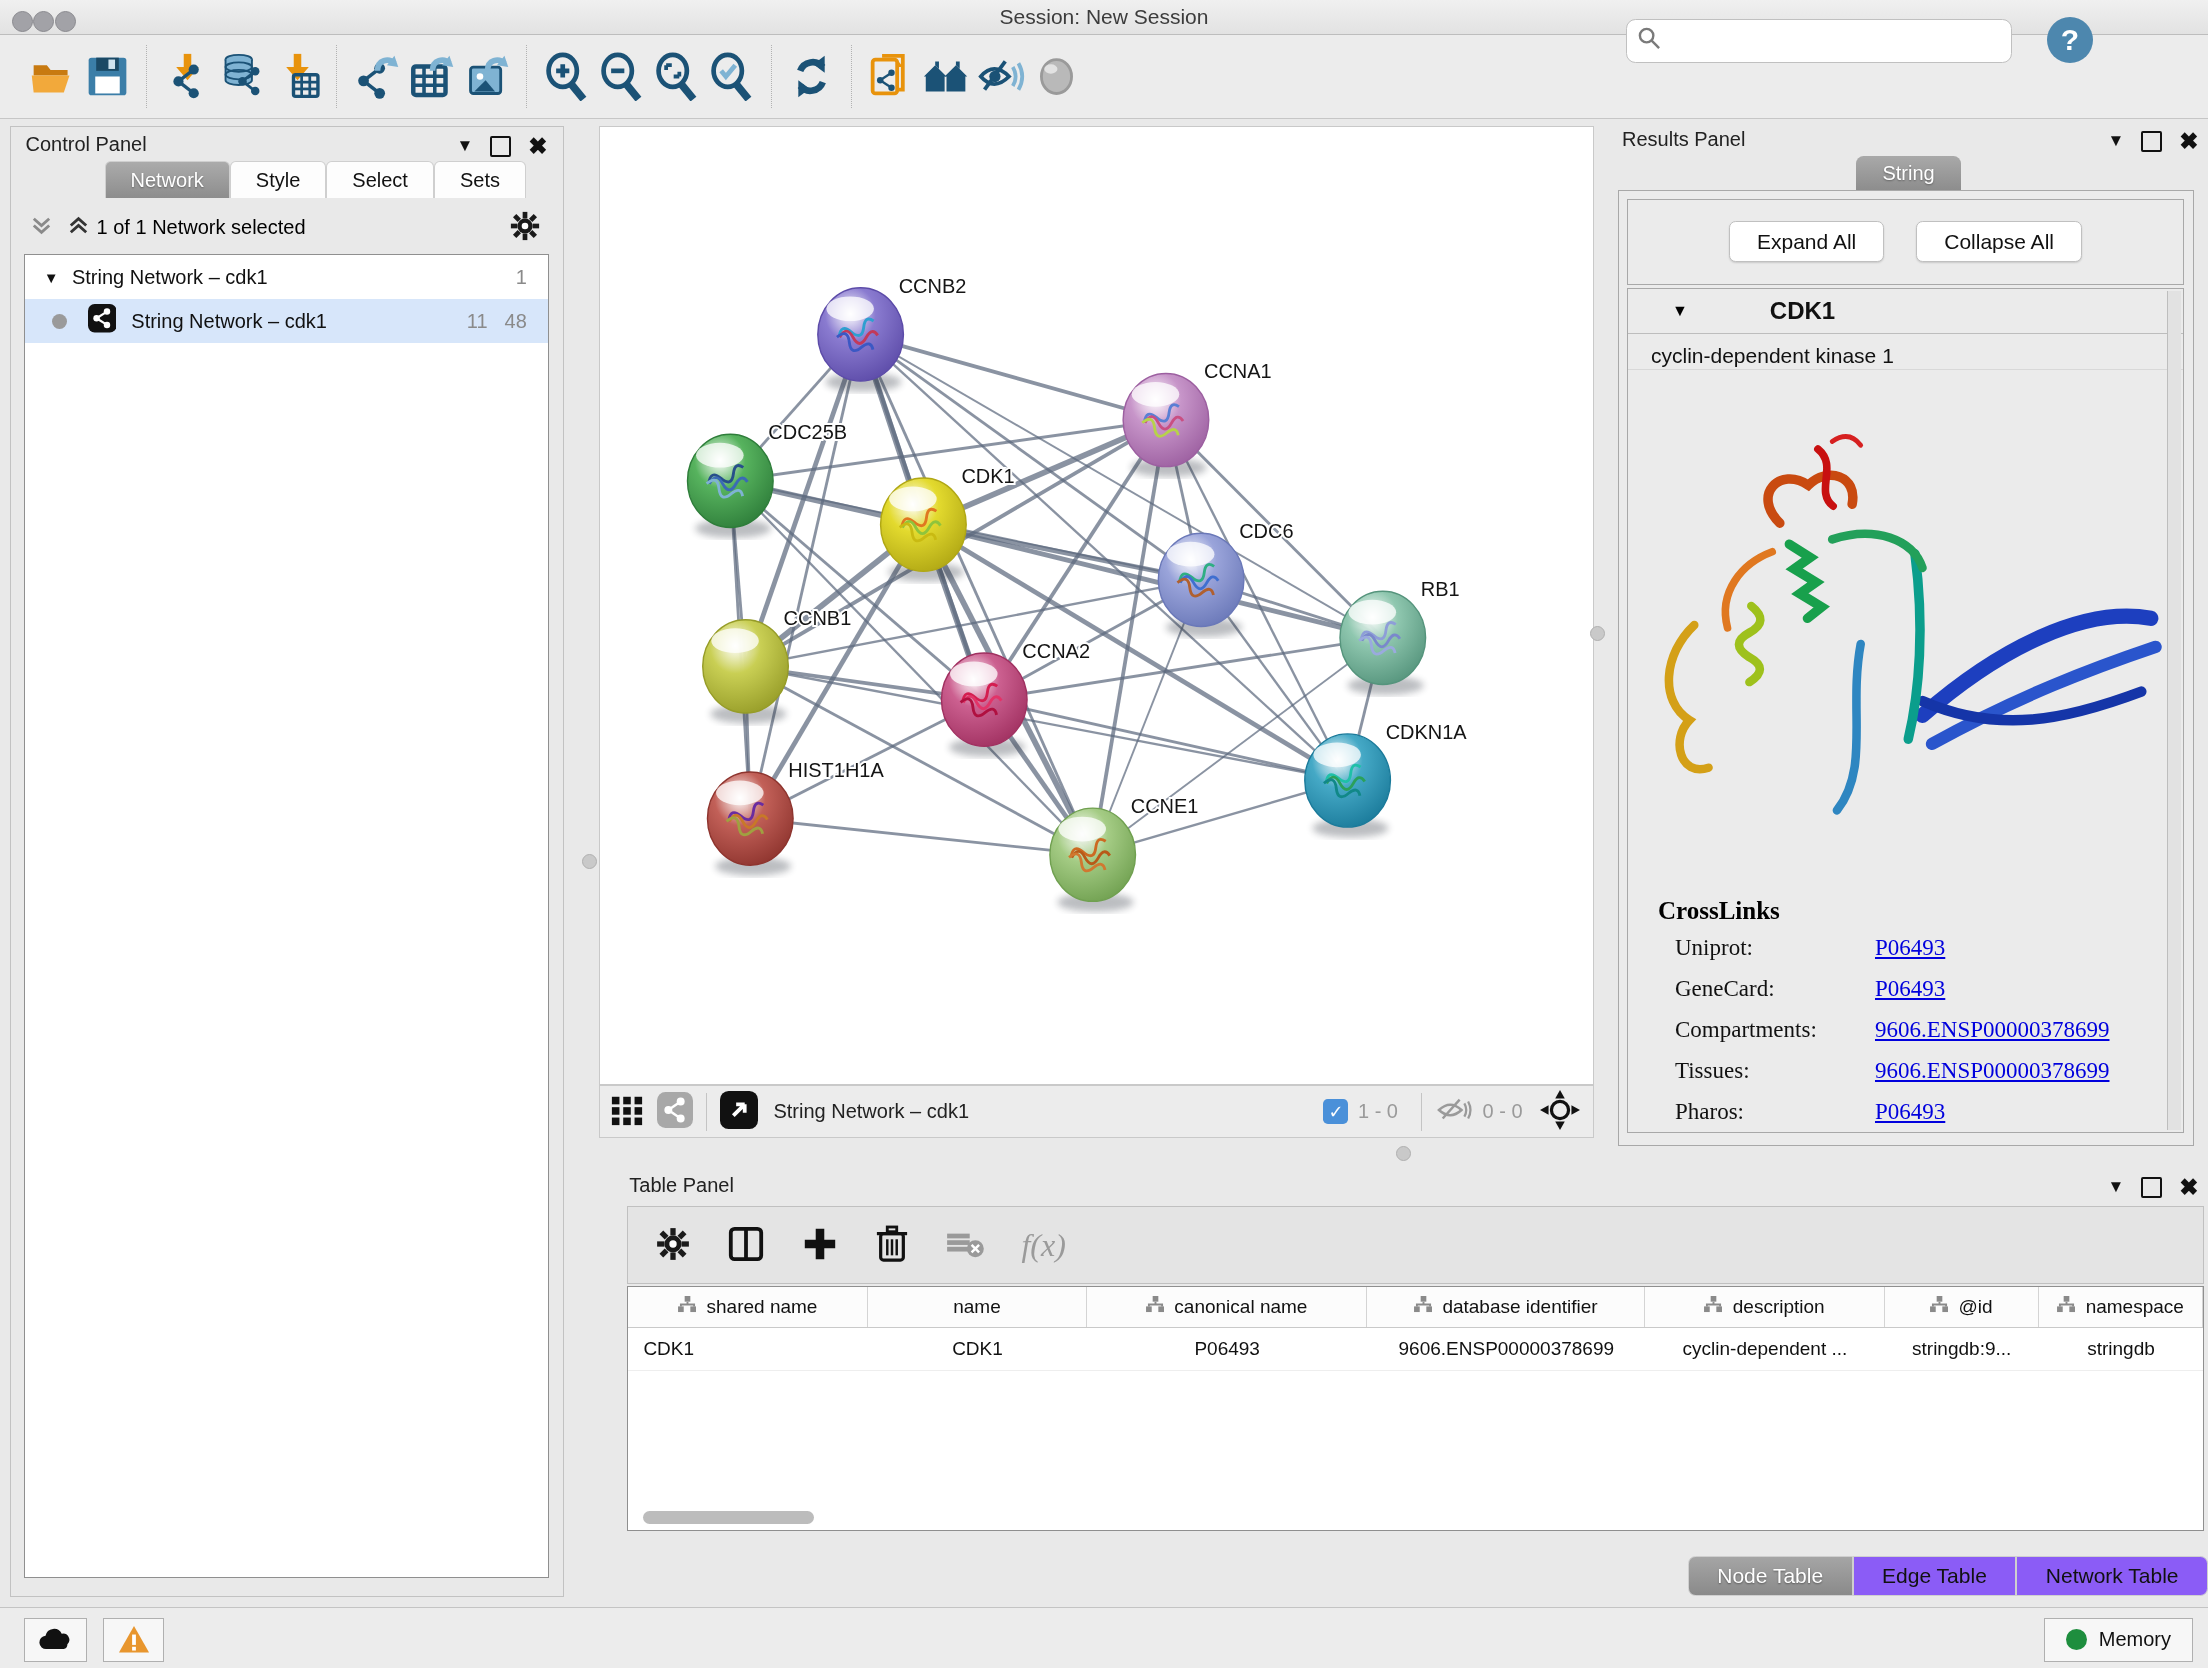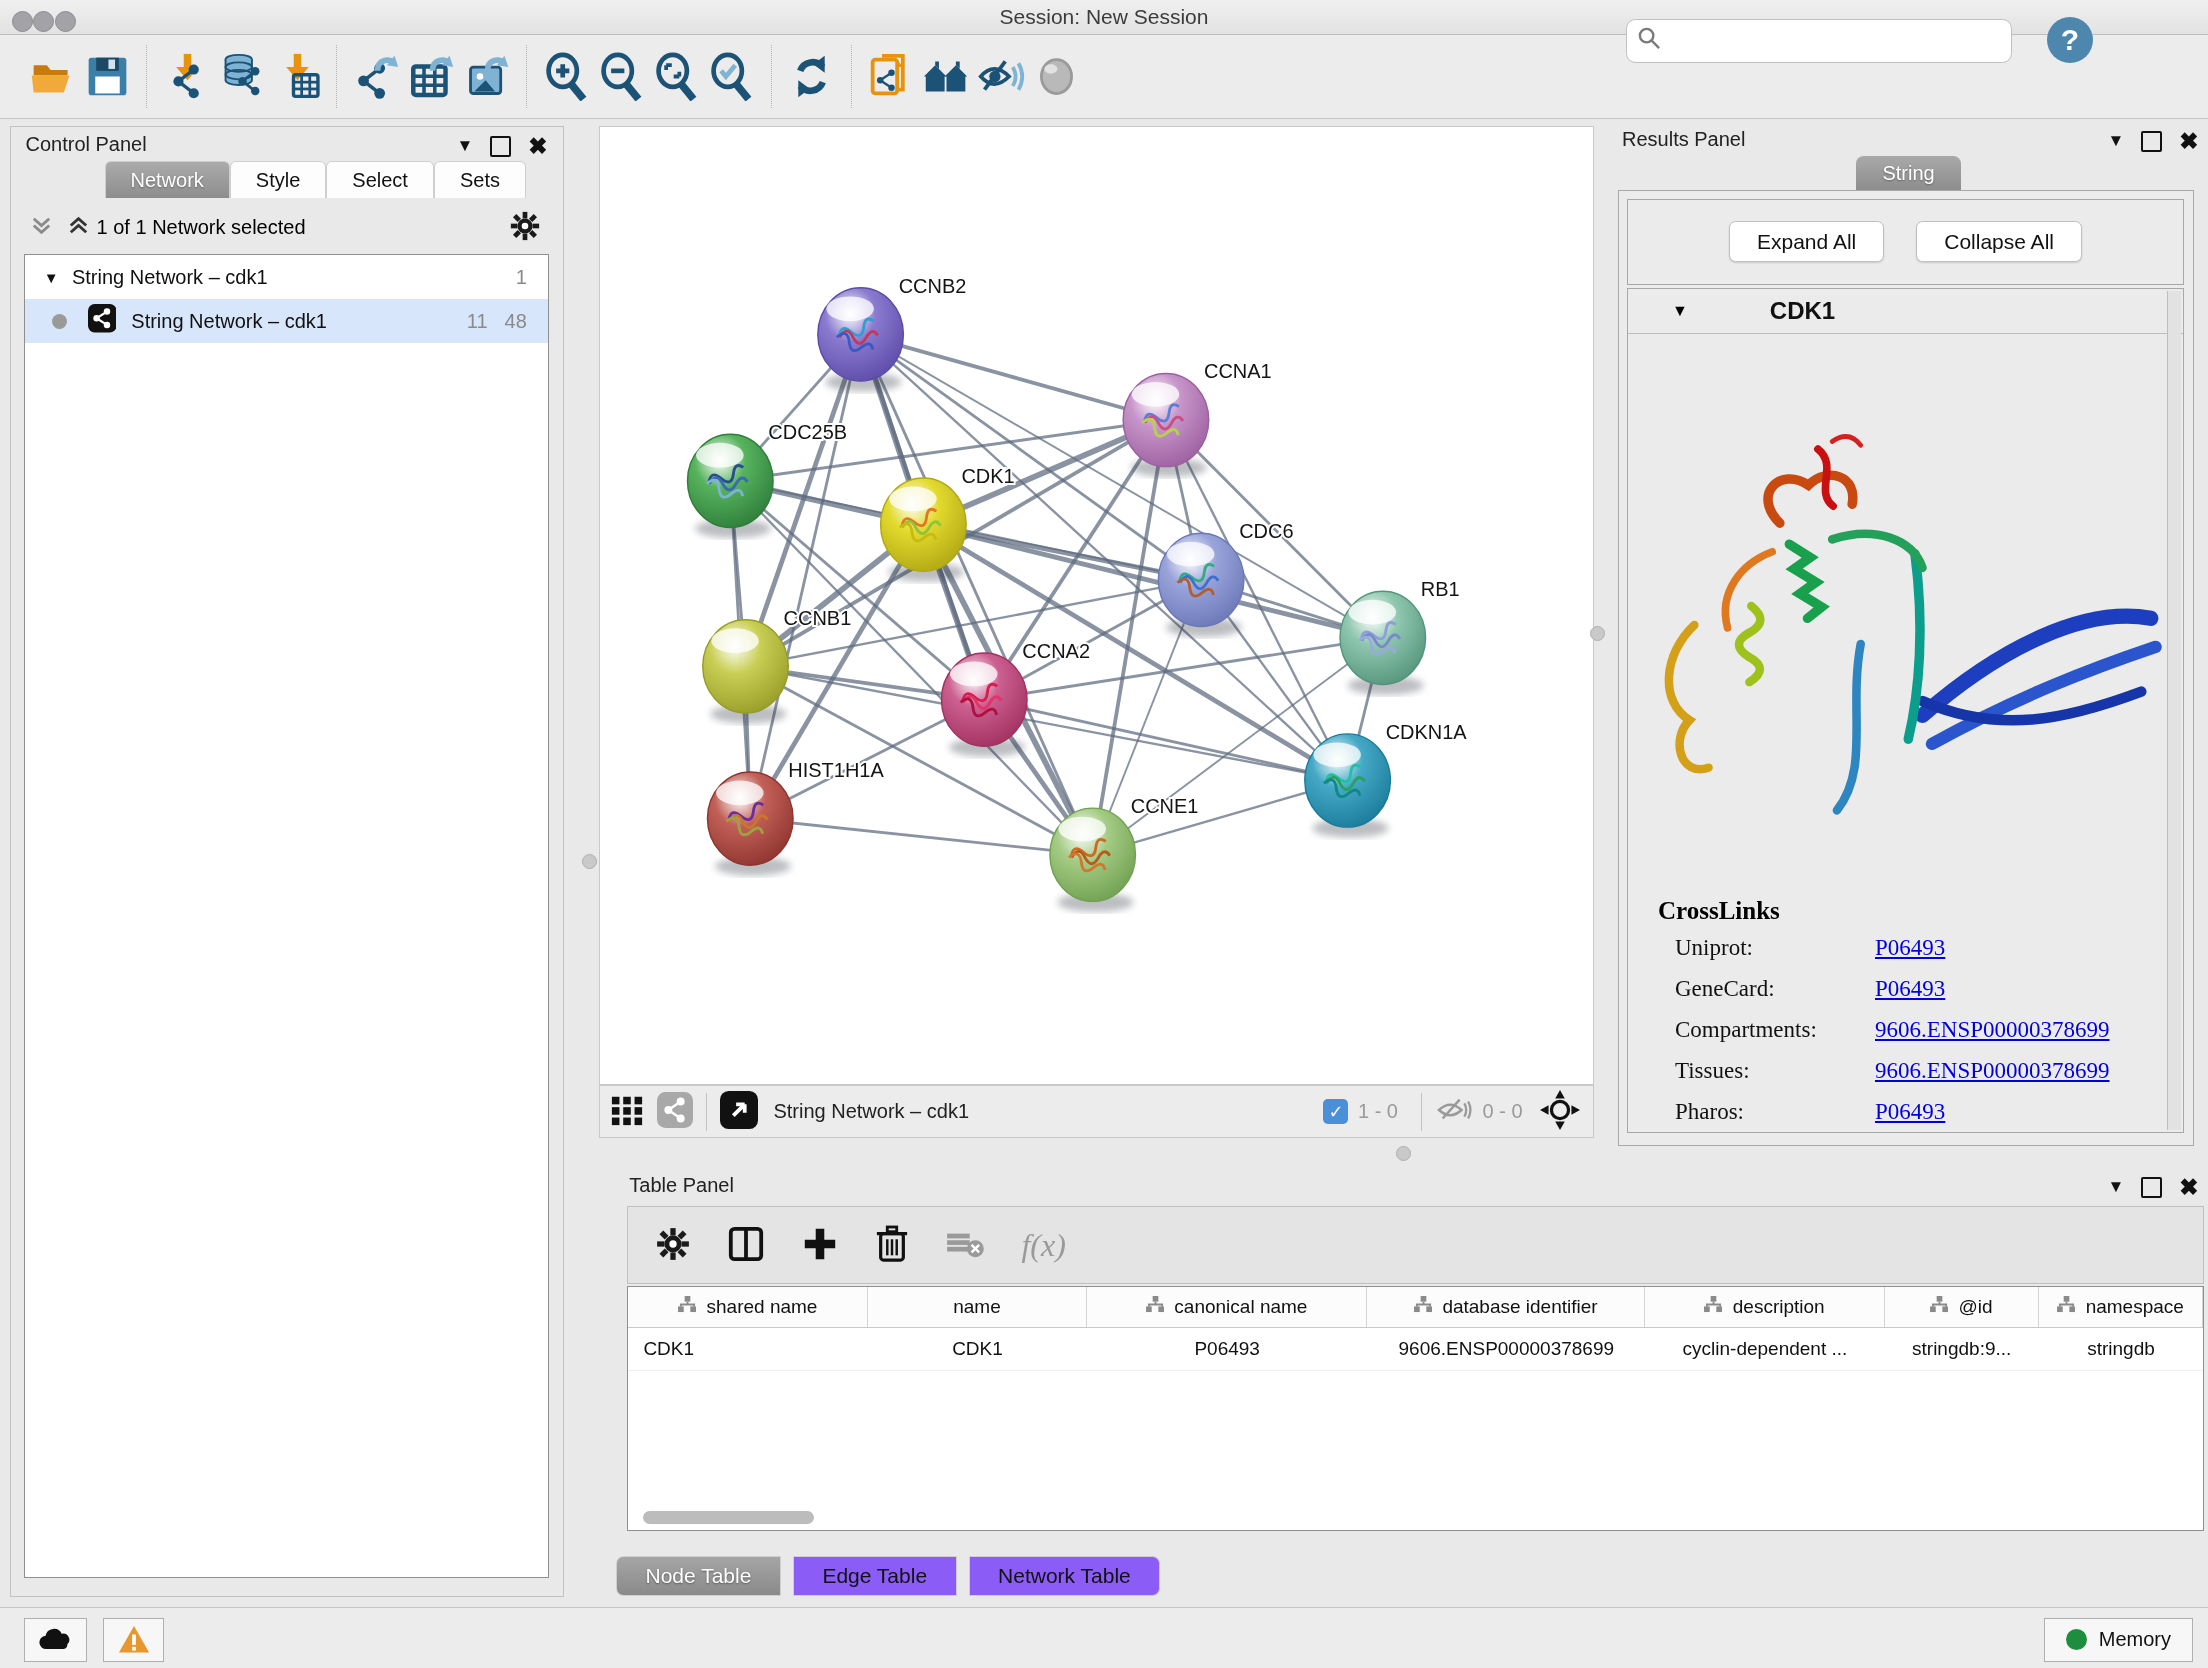--- a/index.html
+++ b/index.html
@@ -690,6 +690,7 @@
           <span style="margin-left:44px;font-size:16px;">▼</span>
           <span id="rp-gene-title">CDK1</span>
         </div>
+        <div id="rp-desc">cyclin-dependent kinase 1</div>
 
         <svg width="533" height="409" viewBox="0 0 560 430" style="position:absolute;left:9.5px;top:122px;">
           <g fill="none" stroke-linecap="round">

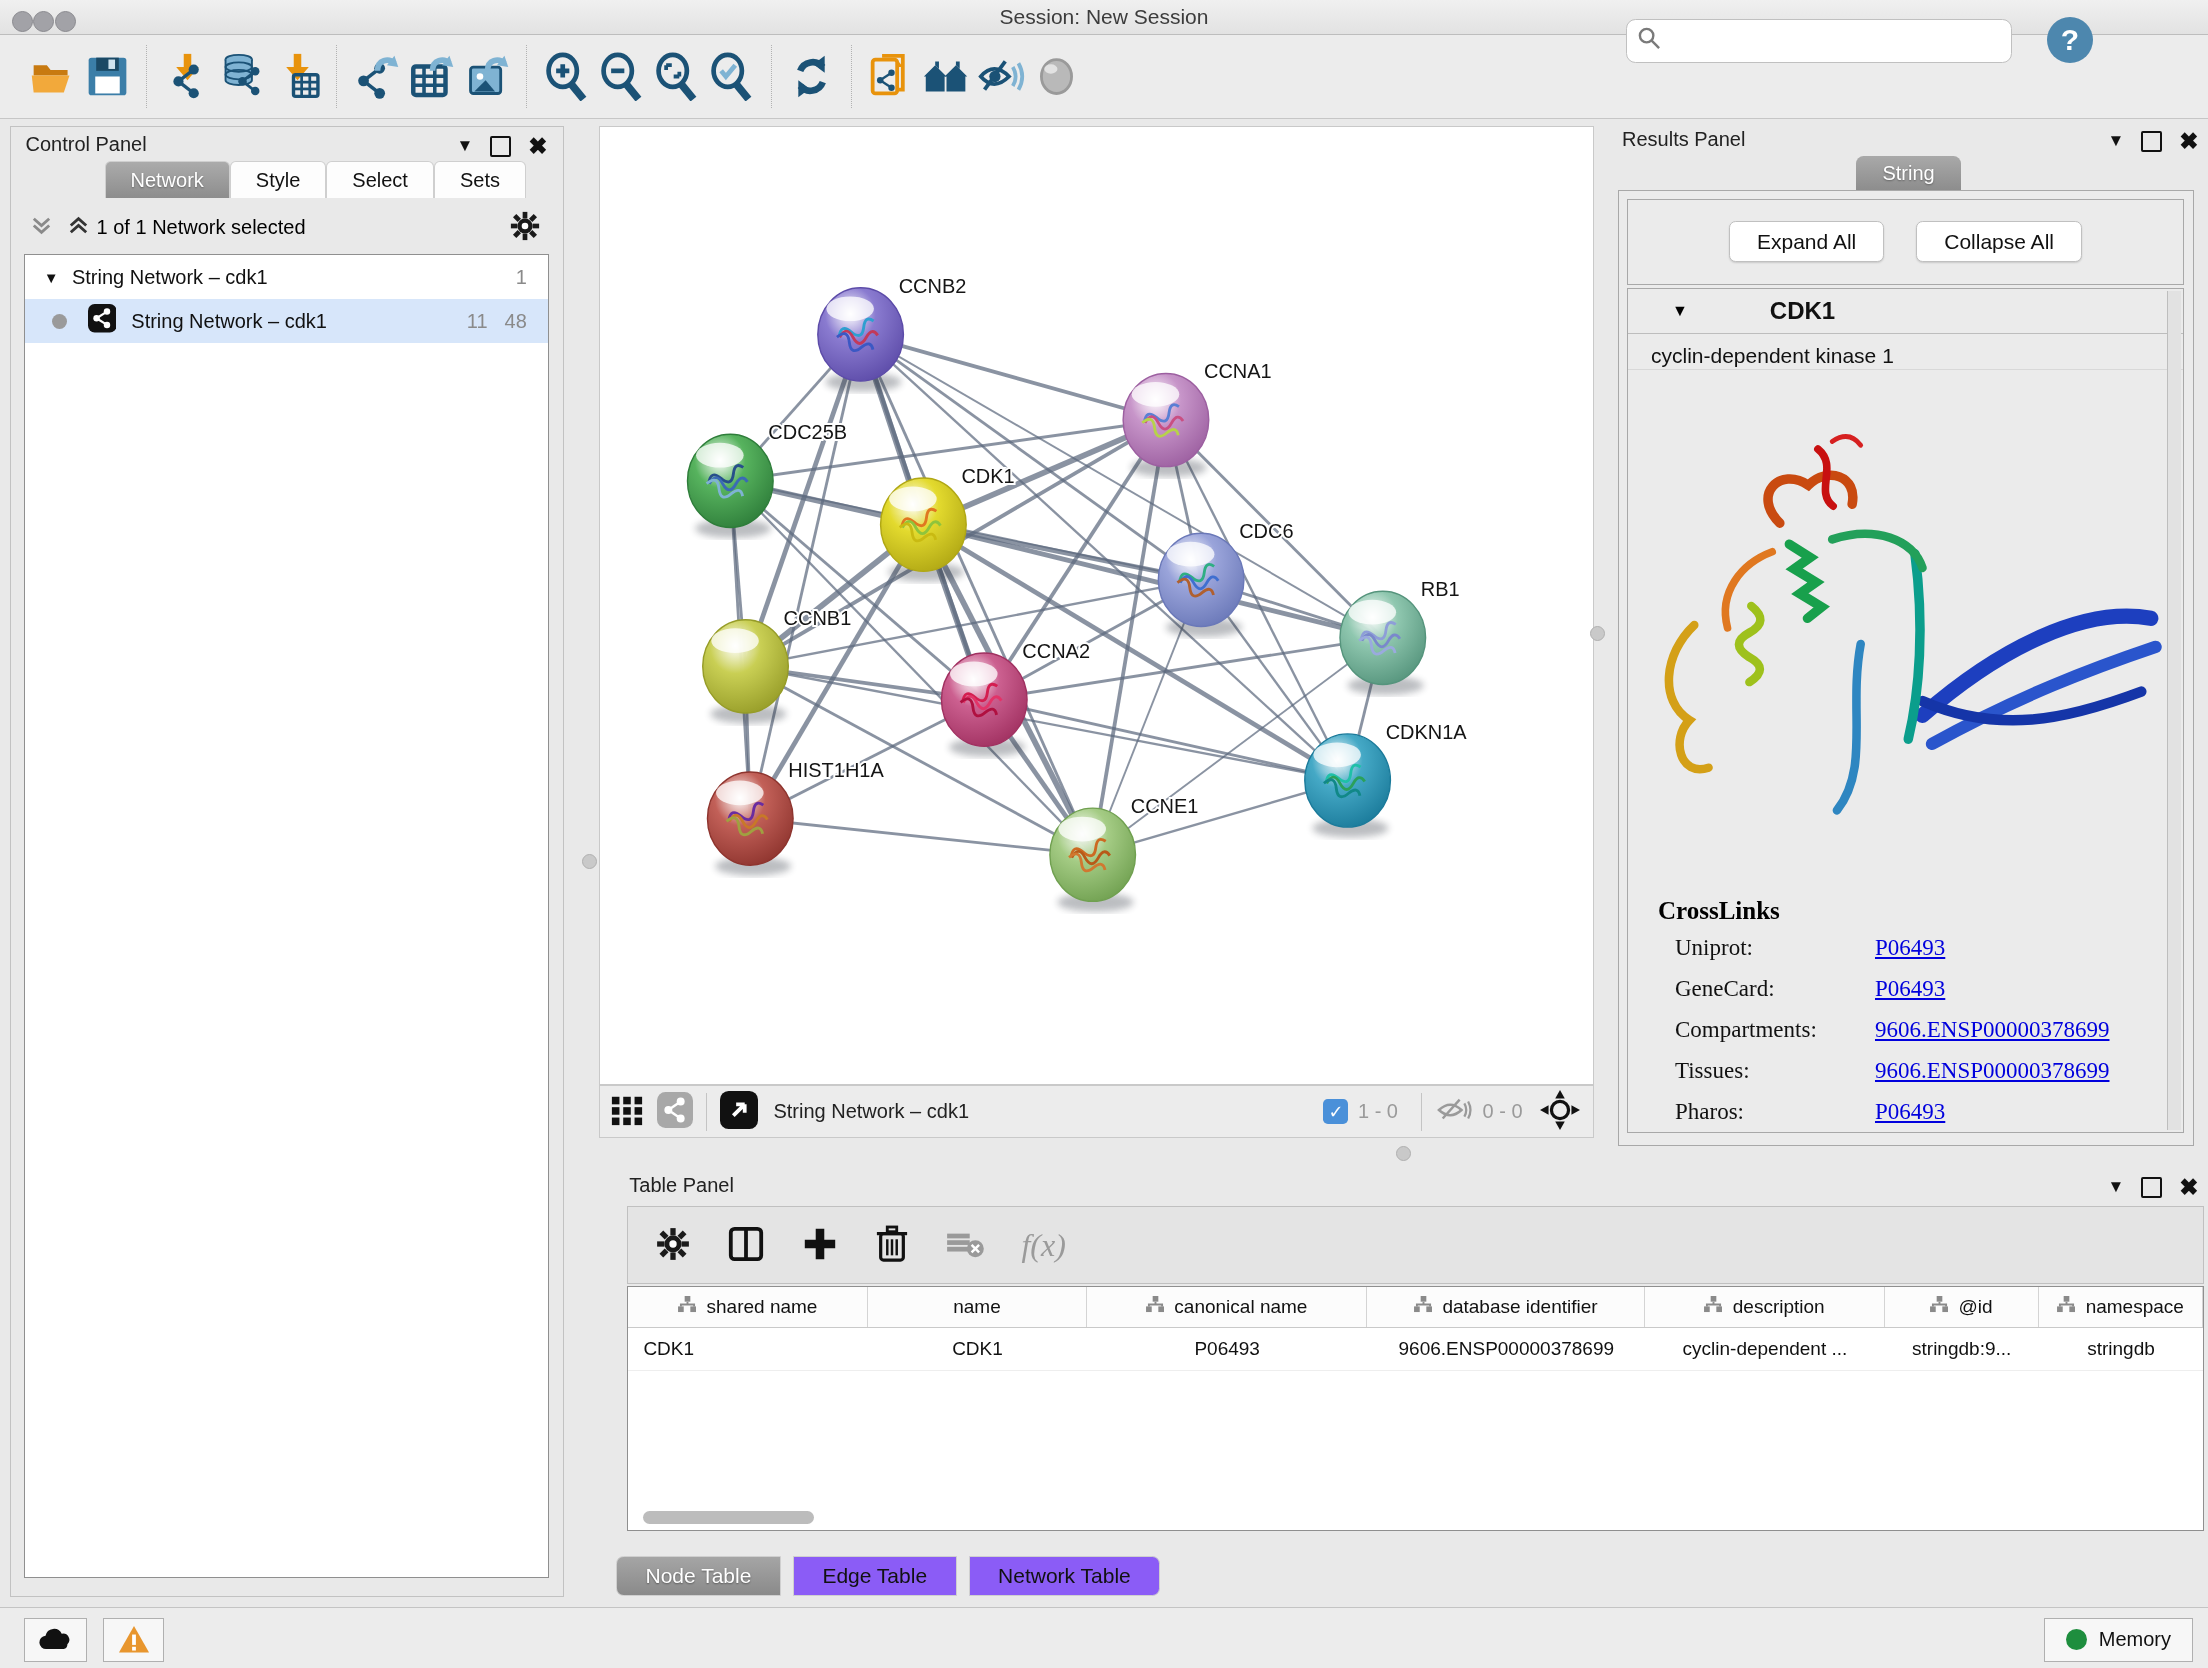--- a/index.html
+++ b/index.html
@@ -90,7 +90,7 @@
     box-sizing:border-box;overflow:hidden;white-space:nowrap;}
   .td.first{justify-content:flex-start;padding-left:15px;}
   #tp-hscroll{position:absolute;left:15px;bottom:5.7px;width:171px;height:13.3px;border-radius:6.7px;background:#bcbcbc;}
-  #tp-tabs{position:absolute;left:0;top:388px;width:1592px;display:flex;justify-content:flex-start;gap:12px;}
+  #tp-tabs{position:absolute;left:0;top:388px;width:1592px;display:flex;justify-content:flex-end;}
   .ttab{height:38px;padding:0 28.5px;display:flex;align-items:center;font-size:21px;background:#8b5cf6;
     border:1px solid #cfcfcf;color:#111;}
   .ttab:first-child{border-radius:7.6px 0 0 7.6px;}

